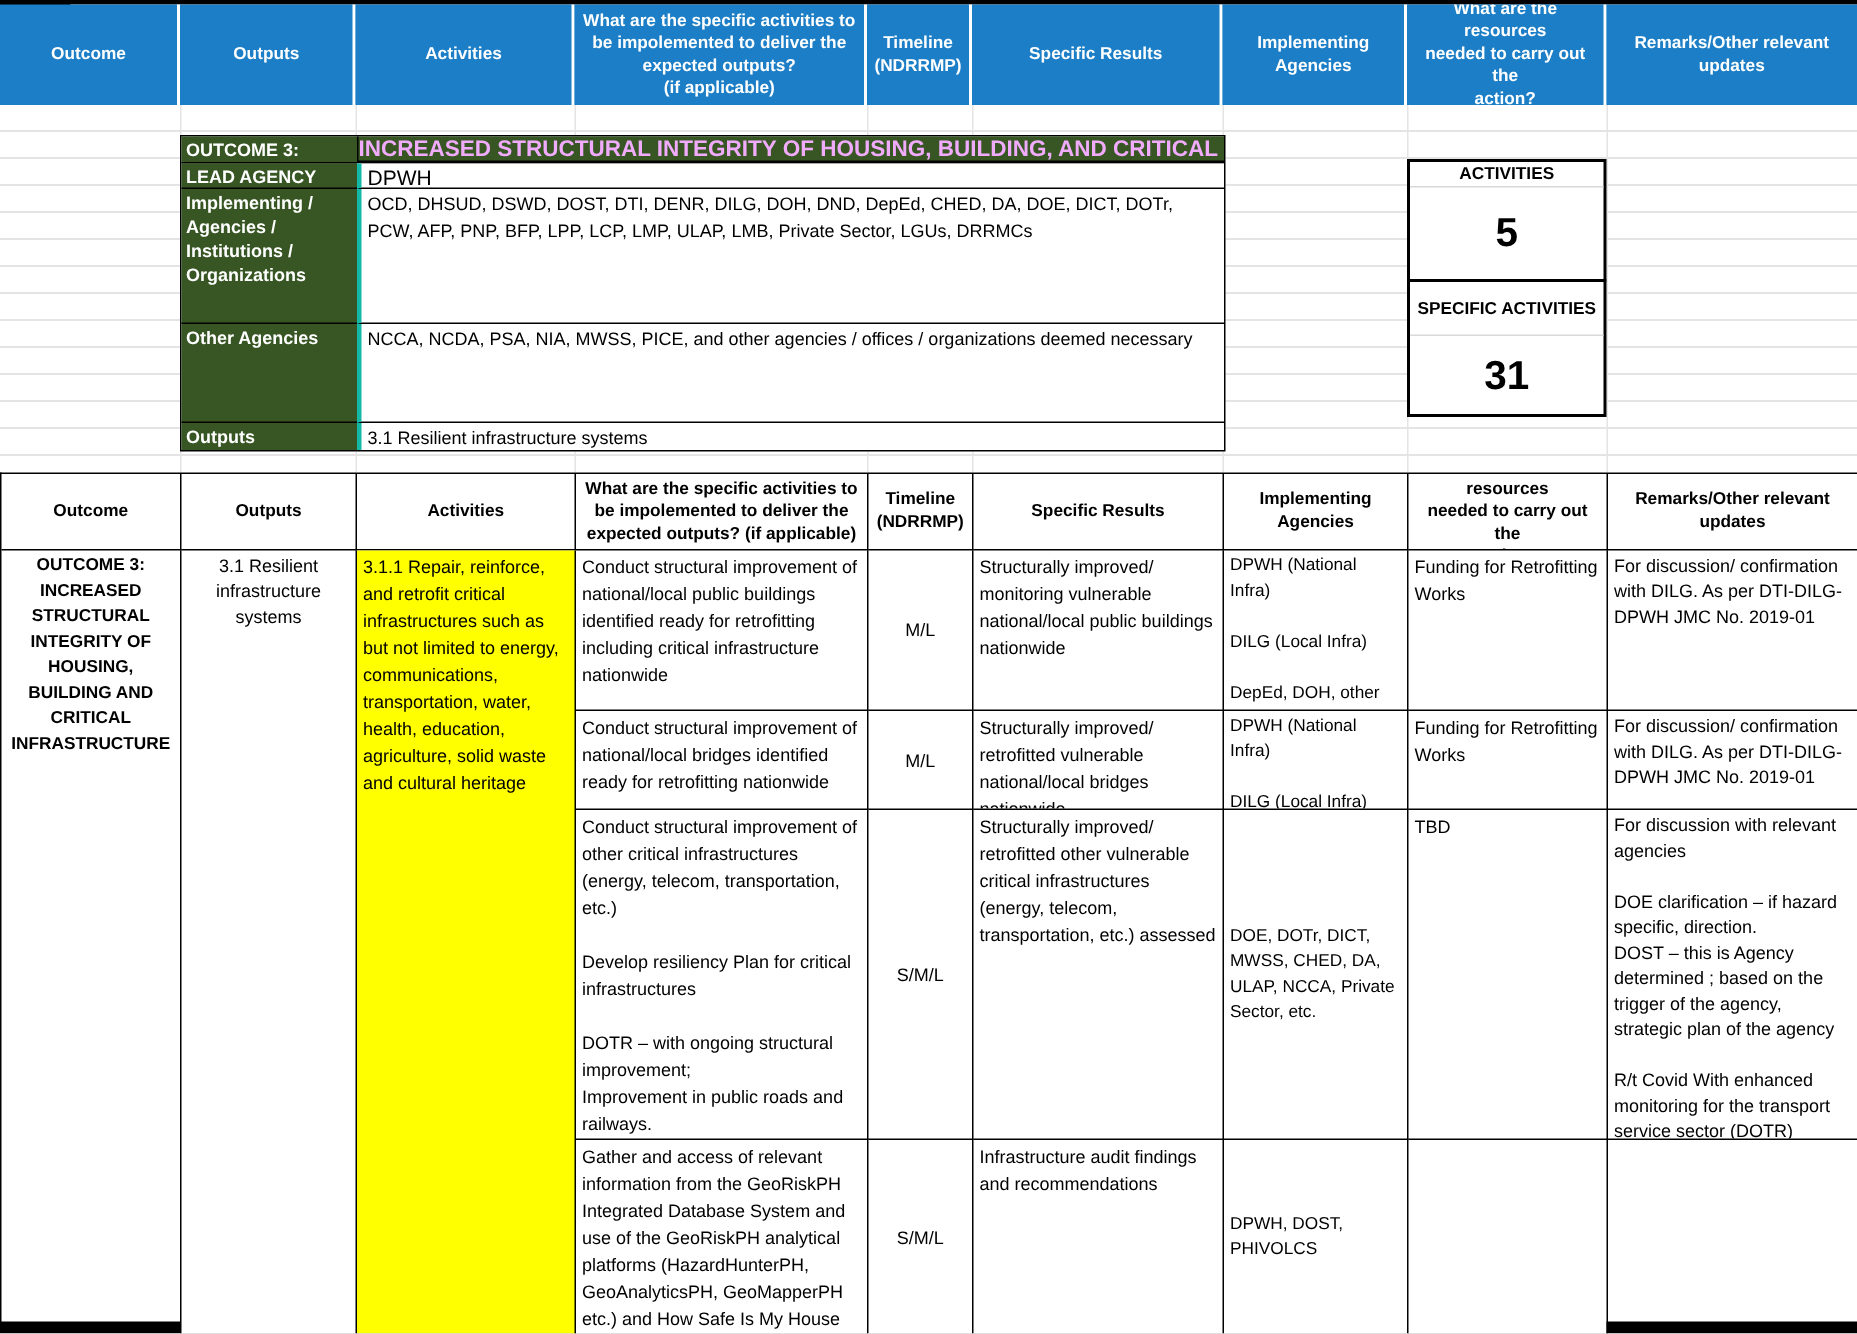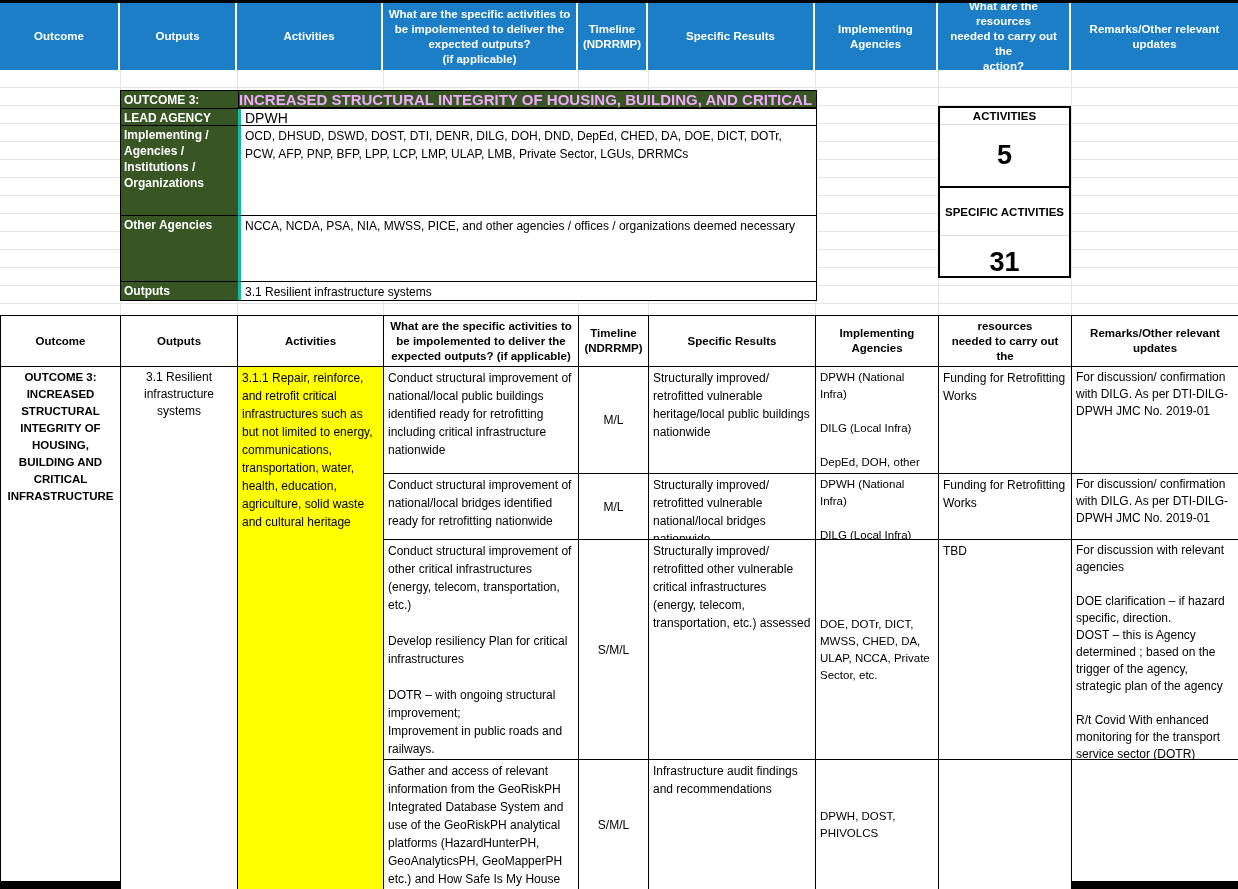--- a/index.html
+++ b/index.html
@@ -73,7 +73,7 @@
   #box-activities .slabel{height:17px;}
   #box-activities .snum{height:61px;}
   #box-specific{top:186px;height:92px;}
-  #box-specific .slabel{height:48px;}
+  #box-specific .slabel{height:36px;}
   #box-specific .snum{height:52px;}
 
   

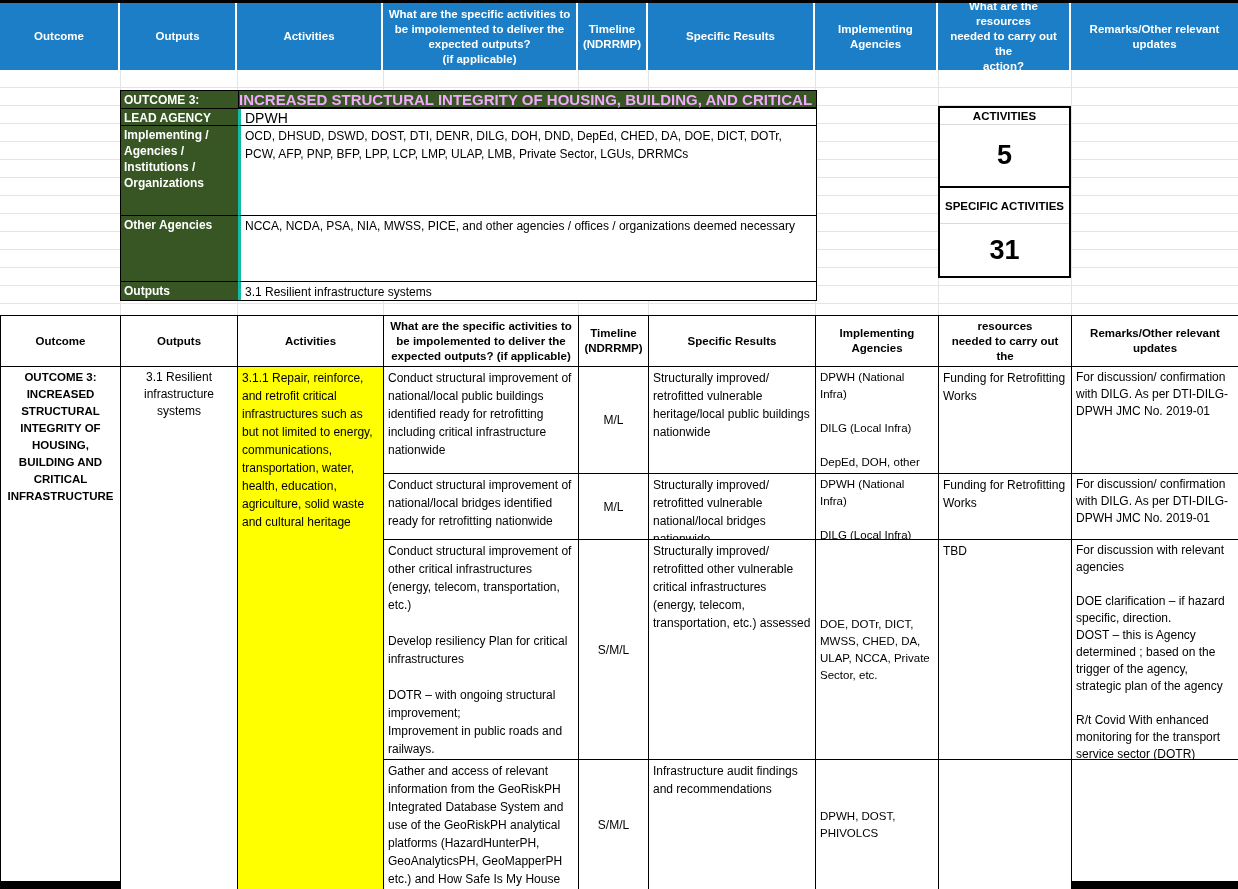--- a/index.html
+++ b/index.html
@@ -193,7 +193,7 @@
 
     <div class="cell" style="grid-column:4;grid-row:2">Conduct structural improvement of national/local public buildings identified ready for retrofitting including critical infrastructure nationwide</div>
     <div class="cell mid" style="grid-column:5;grid-row:2">M/L</div>
-    <div class="cell" style="grid-column:6;grid-row:2">Structurally improved/ retrofitted vulnerable heritage/local public buildings nationwide</div>
+    <div class="cell" style="grid-column:6;grid-row:2">Structurally improved/ monitoring vulnerable national/local public buildings nationwide</div>
     <div class="cell ag" style="grid-column:7;grid-row:2">DPWH (National Infra)
 
 DILG (Local Infra)

